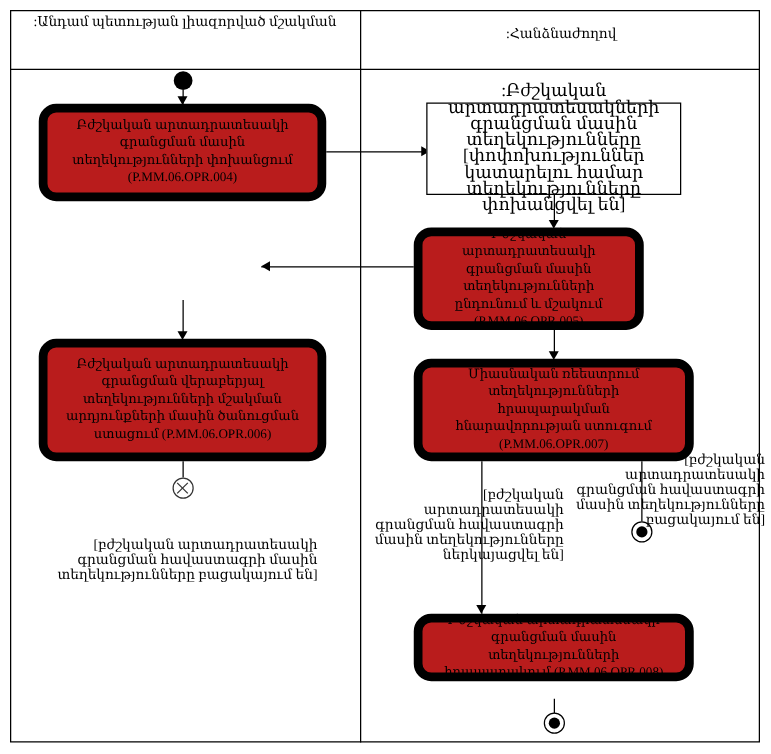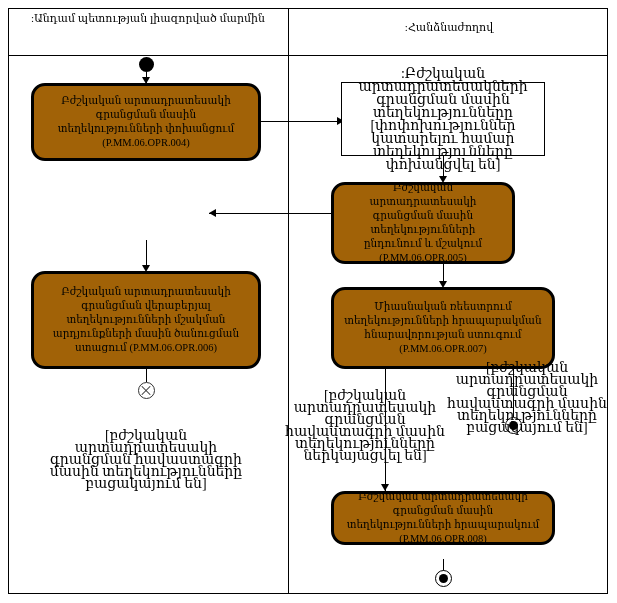--- a/index.html
+++ b/index.html
@@ -184,7 +184,7 @@
   <div class="lane-header-rule"></div>
   <div class="lane-divider"></div>
 
-  <div class="lane-title" id="lane-title-left">:Անդամ պետության լիազորված մարմին</div>
+  <div class="lane-title" id="lane-title-left">:Անդամ պետության լիազորված մշակման</div>
   <div class="lane-title" id="lane-title-right">:Հանձնաժողով</div>
 
   <div class="node-initial" style="left:139px; top:57px;"></div>

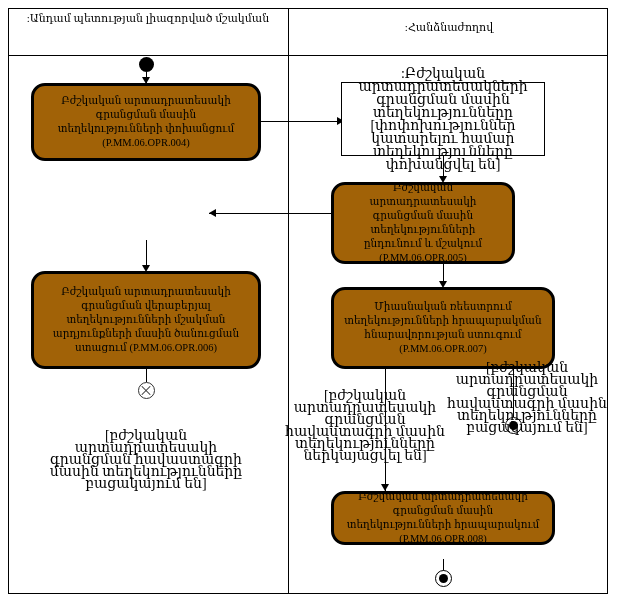--- a/index.html
+++ b/index.html
@@ -57,9 +57,9 @@
   .activity {
     position: absolute;
     box-sizing: border-box;
-    border: 3px solid #000000;
+    border: 7px solid #000000;
     border-radius: 14px;
-    background: #a16207;
+    background: #b91c1c;
     display: flex;
     align-items: center;
     justify-content: center;

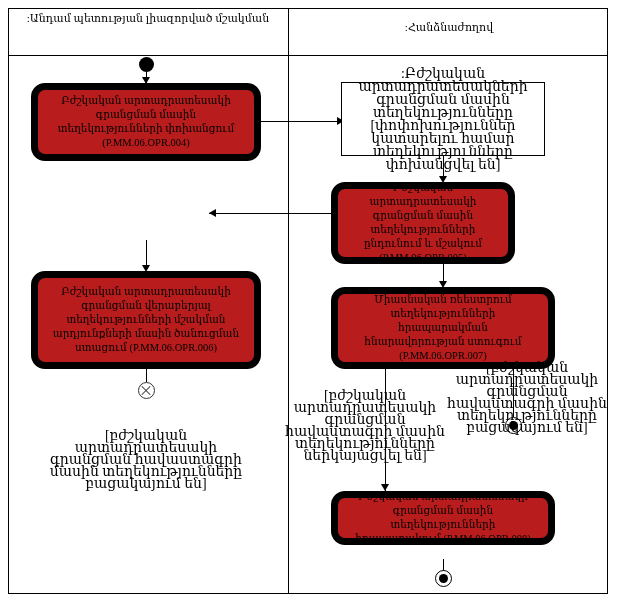--- a/index.html
+++ b/index.html
@@ -169,8 +169,8 @@
   
   .edge-label {
     position: absolute;
-    text-align: center;
-    font-size: 14px;
+    text-align: right;
+    font-size: 11px;
     line-height: 12px;
     color: #000;
   }

